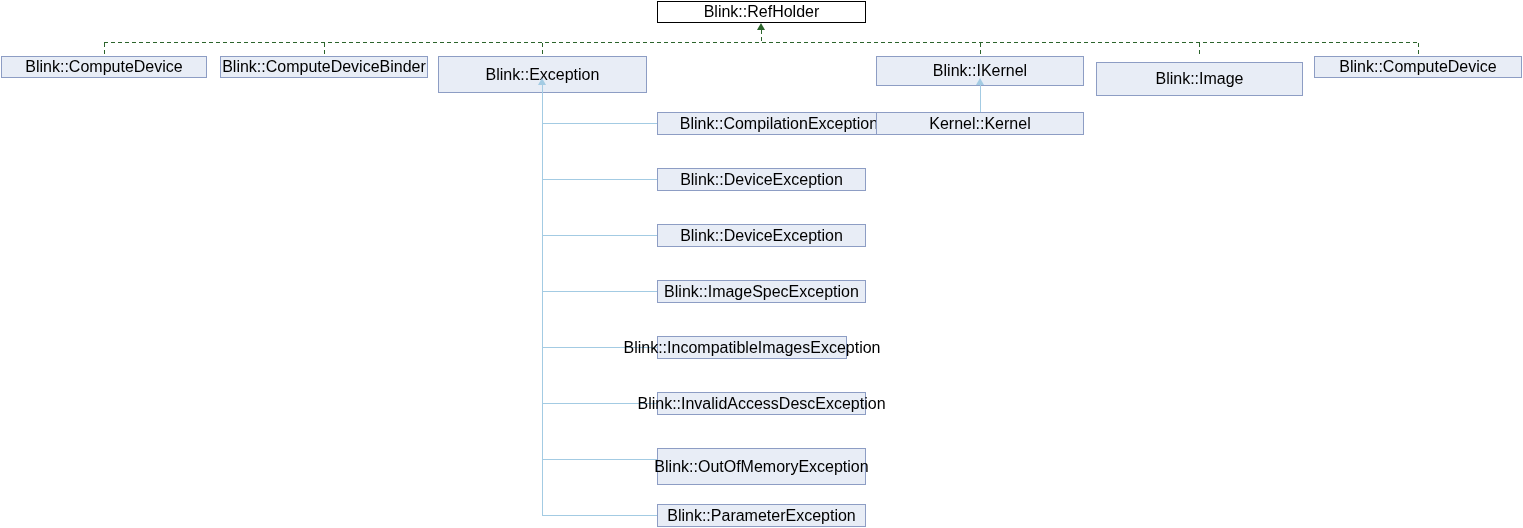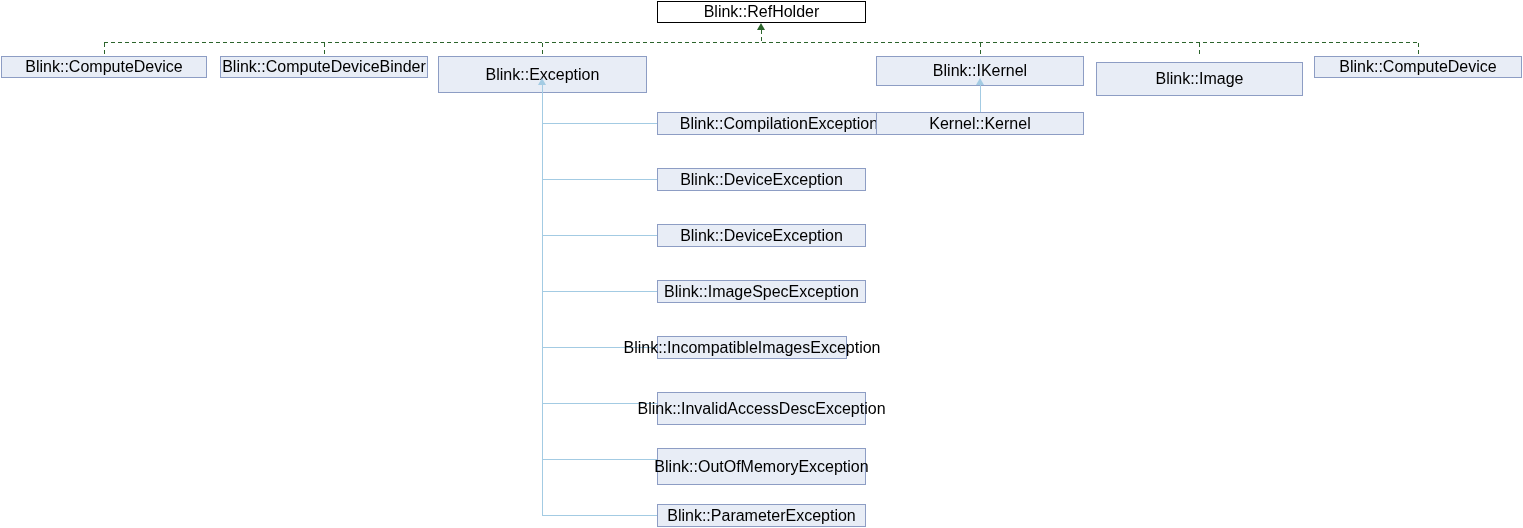--- a/index.html
+++ b/index.html
@@ -143,7 +143,7 @@
   <div class="cbox" style="left:657px; top:336px; width:190px; height:23px">
     <span class="lbl">Blink::IncompatibleImagesException</span>
   </div>
-  <div class="cbox" style="left:657px; top:392px; width:209px; height:33px">
+  <div class="cbox" style="left:657px; top:392px; width:209px; height:23px">
     <span class="lbl">Blink::InvalidAccessDescException</span>
   </div>
   <div class="cbox" style="left:657px; top:448px; width:209px; height:37px">

